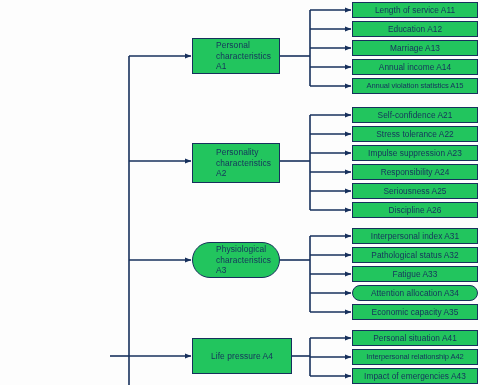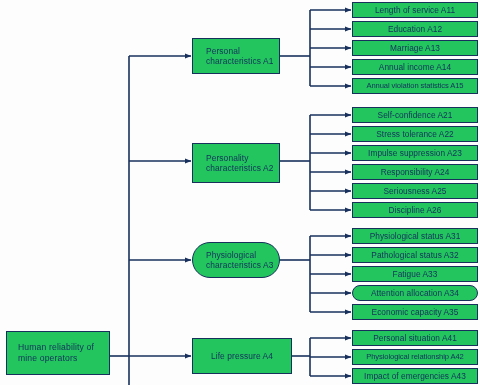--- a/index.html
+++ b/index.html
@@ -50,7 +50,7 @@
   .node.root .node-label { text-align: left; }
   
   .node.category {
-    padding-left: 13px;
+    padding-left: 23px;
     font-size: 8.4px;
     letter-spacing: .1px;
   }

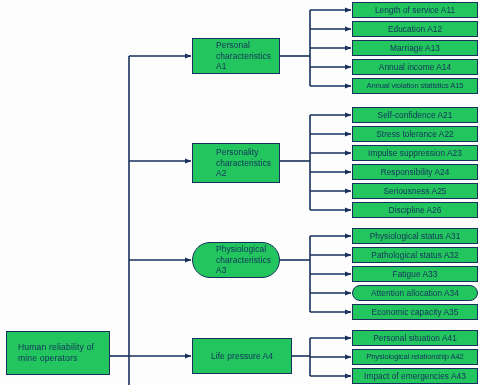--- a/index.html
+++ b/index.html
@@ -179,7 +179,7 @@
         <span class="node-label">Discipline A26</span>
       </div>
       <div class="node leaf" style="left: 352px; top: 228px; width: 126px; height: 16px;">
-        <span class="node-label">Physiological status A31</span>
+        <span class="node-label">Interpersonal index A31</span>
       </div>
       <div class="node leaf" style="left: 352px; top: 247px; width: 126px; height: 16px;">
         <span class="node-label">Pathological status A32</span>

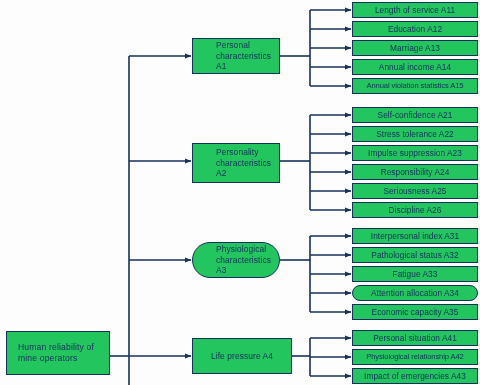--- a/index.html
+++ b/index.html
@@ -121,10 +121,6 @@
       </g>
   </svg>
 
-  <div class="node root" id="node-root" style="left: 6px; top: 331px; width: 104px; height: 44px;">
-    <span class="node-label">Human reliability of
-mine operators</span>
-  </div>
 
   <div id="categories-layer">
       <div class="node category" style="left: 192px; top: 38px; width: 88px; height: 36px;">

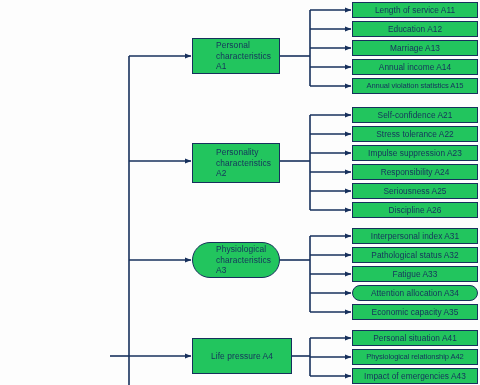--- a/index.html
+++ b/index.html
@@ -193,7 +193,7 @@
         <span class="node-label">Personal situation A41</span>
       </div>
       <div class="node leaf tight" style="left: 352px; top: 349px; width: 126px; height: 16px;">
-        <span class="node-label">Physiological relationship A42</span>
+        <span class="node-label">Interpersonal relationship A42</span>
       </div>
       <div class="node leaf" style="left: 352px; top: 368px; width: 126px; height: 16px;">
         <span class="node-label">Impact of emergencies A43</span>

